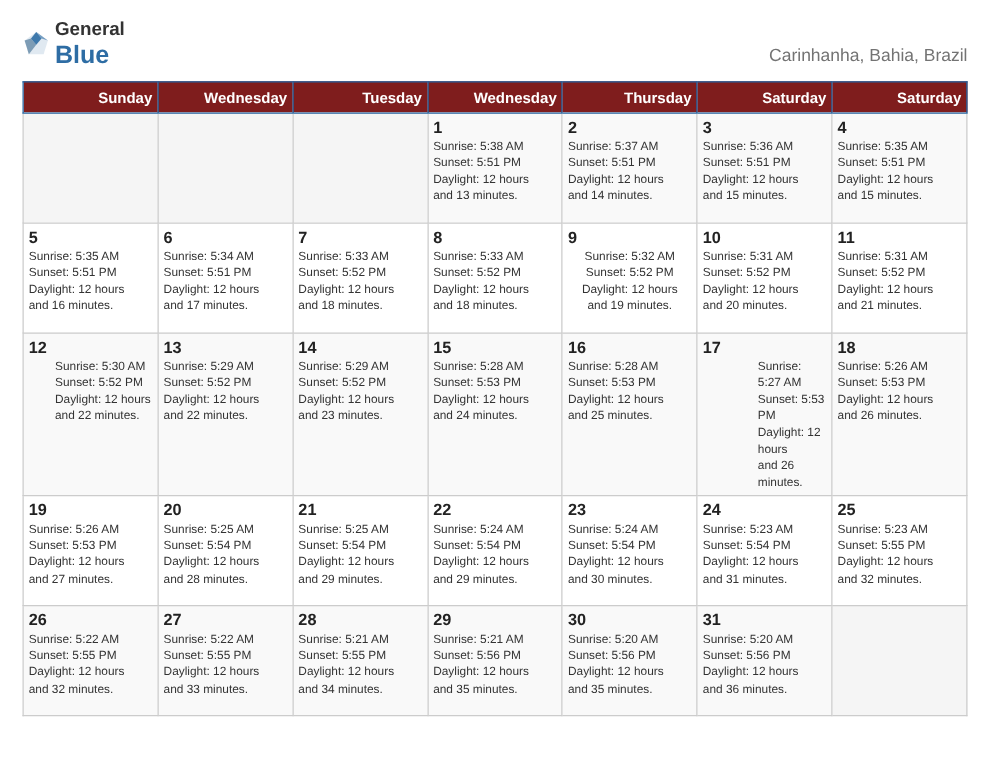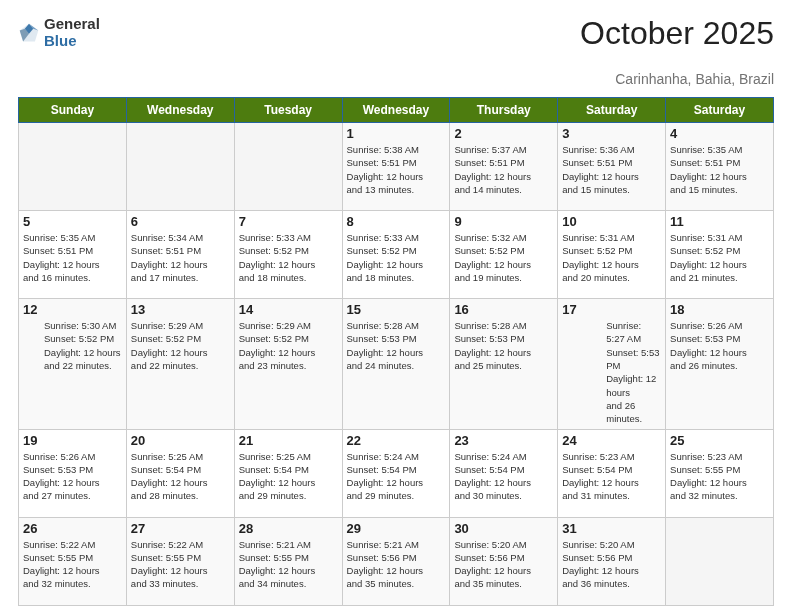--- a/index.html
+++ b/index.html
@@ -39,7 +39,7 @@
       color: #333;
     }
     .logo-blue {
-      font-size: 15px;
+      font-size: 20px;
       font-weight: bold;
       color: #2e6da4;
     }

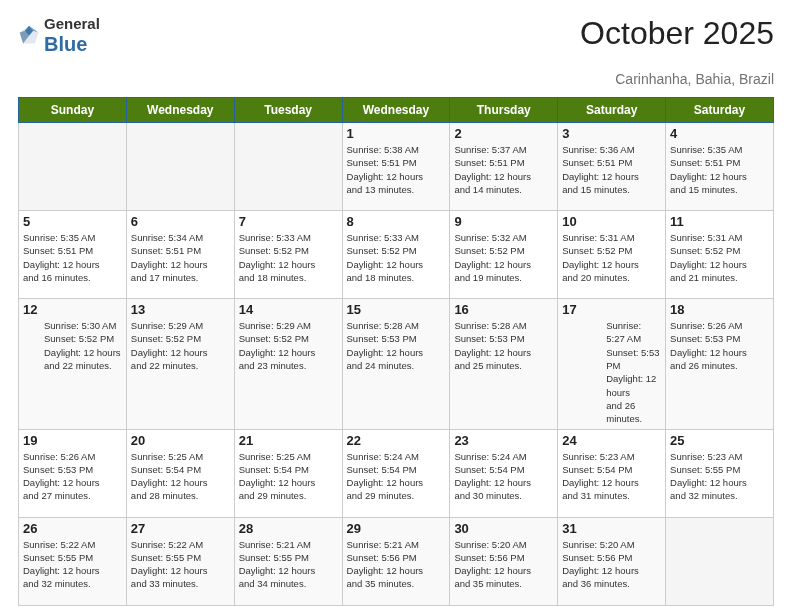--- a/index.html
+++ b/index.html
@@ -123,7 +123,6 @@
       </div>
     </div>
     <div class="title-block">
-      <div class="month-title">October 2025</div>
       <div class="subtitle">Carinhanha, Bahia, Brazil</div>
     </div>
   </div>

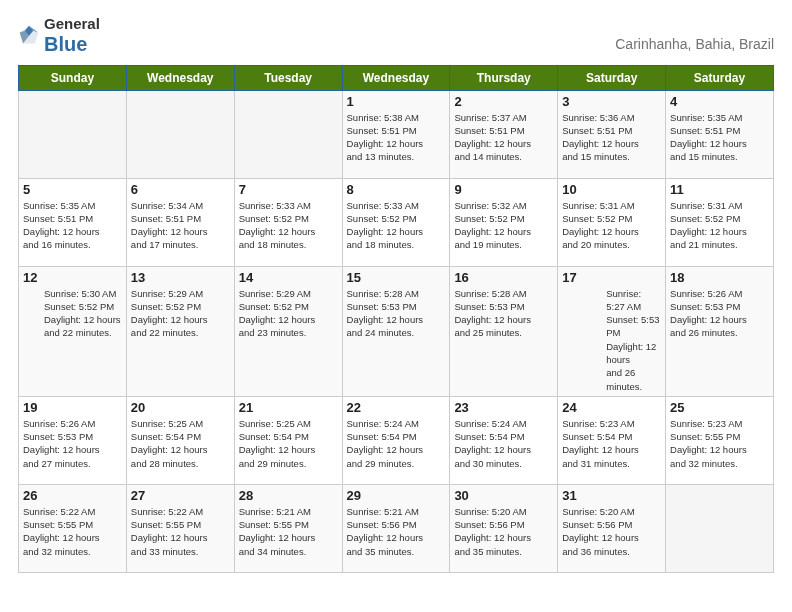--- a/index.html
+++ b/index.html
@@ -69,12 +69,12 @@
       table-layout: fixed;
     }
     .calendar thead tr th {
-      background-color: #4d7c0f;
+      background-color: #7f1d1d;
       color: #fff;
       font-size: 12px;
       font-weight: bold;
       padding: 5px 4px;
-      text-align: center;
+      text-align: right;
       border: 1px solid #2563a0;
     }
     .calendar tbody tr td {

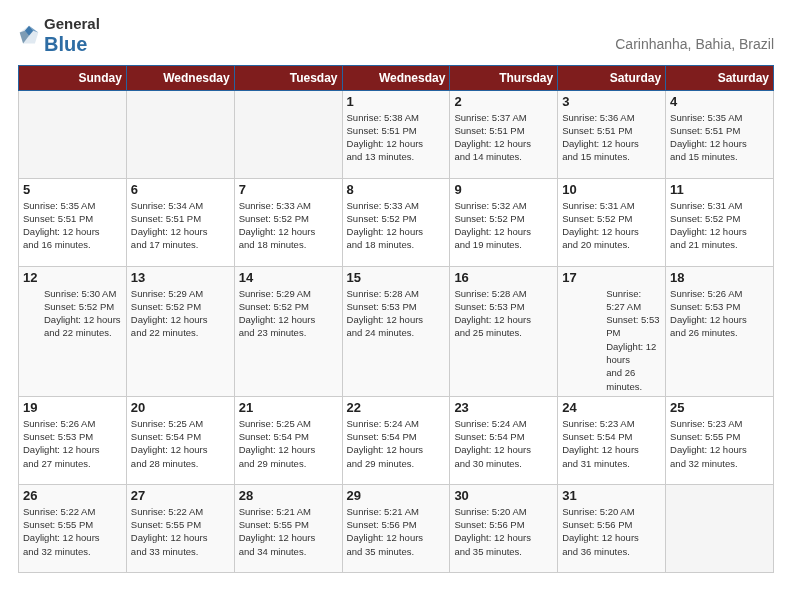--- a/index.html
+++ b/index.html
@@ -204,7 +204,7 @@
           </td>
           <td>
             <span class="day-number">9</span>
-            <div class="day-info" style="white-space: pre-line;">Sunrise: 5:32 AM
+            <div class="day-info" style="white-space: pre-line; text-align: center;">Sunrise: 5:32 AM
 Sunset: 5:52 PM
 Daylight: 12 hours
 and 19 minutes.</div>

